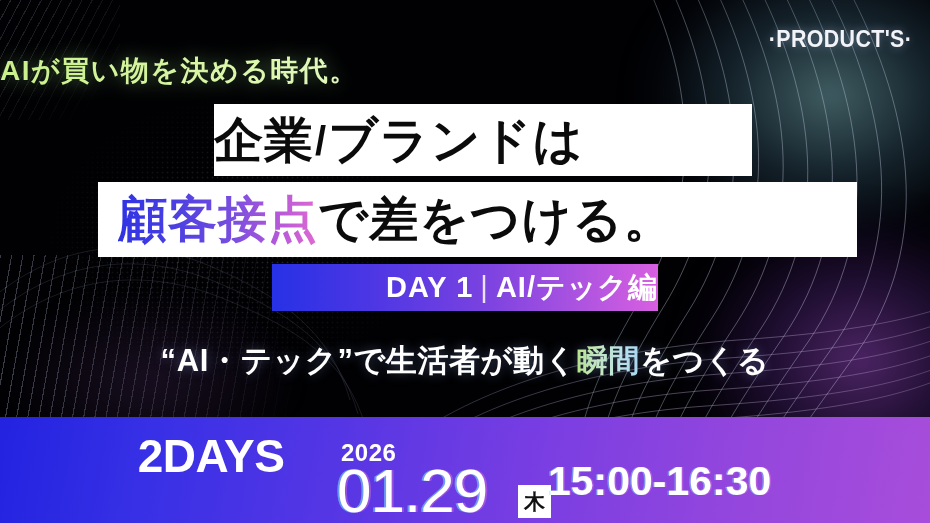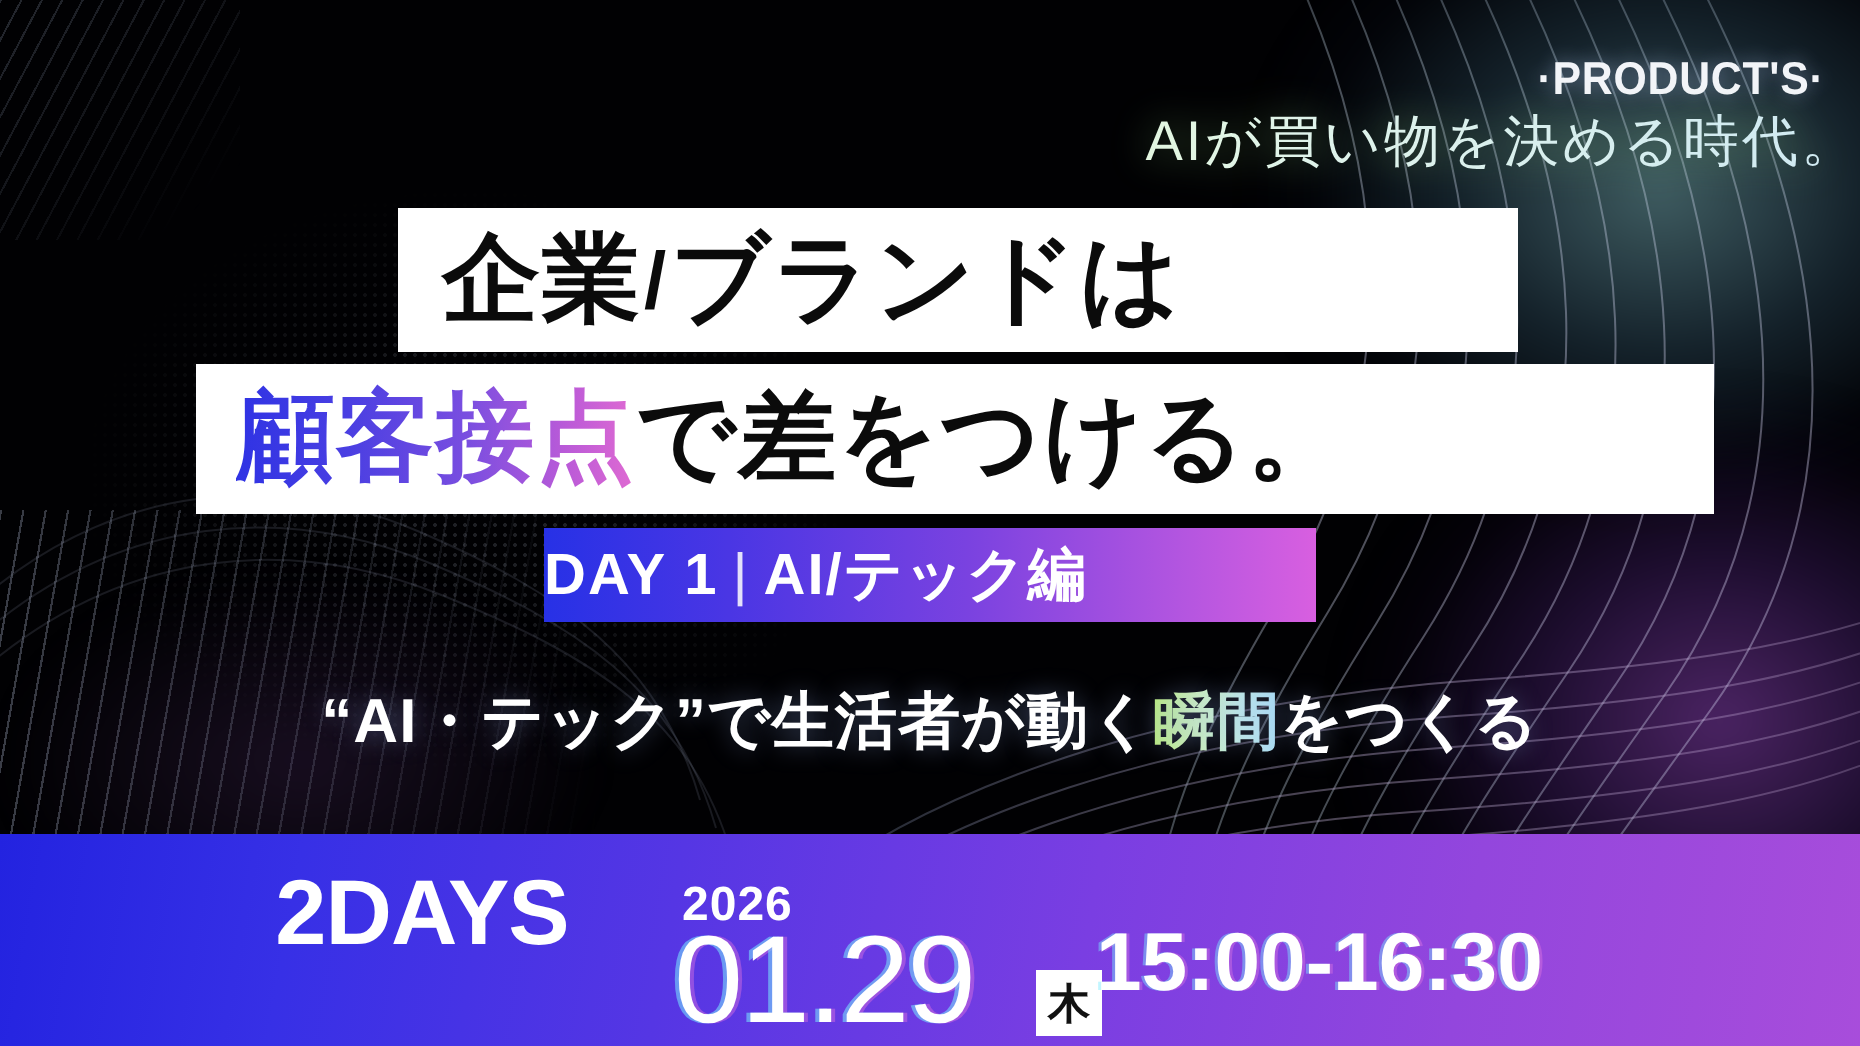--- a/index.html
+++ b/index.html
@@ -69,8 +69,8 @@
 
   
   .lead{
-    position:absolute;left:0;right:0;top:52px;text-align:right;
-    font-size:28px;font-weight:400;letter-spacing:1.5px;white-space:nowrap;
+    position:absolute;left:0;right:0;top:52px;text-align:left;
+    font-size:28px;font-weight:700;letter-spacing:1.5px;white-space:nowrap;
     background:linear-gradient(90deg,#c9f08a 0%,#d9f6a6 22%,#e8fbd0 48%,#dff3ea 70%,#cfe9f2 100%);
     -webkit-background-clip:text;background-clip:text;color:transparent;
     -webkit-text-fill-color:transparent;

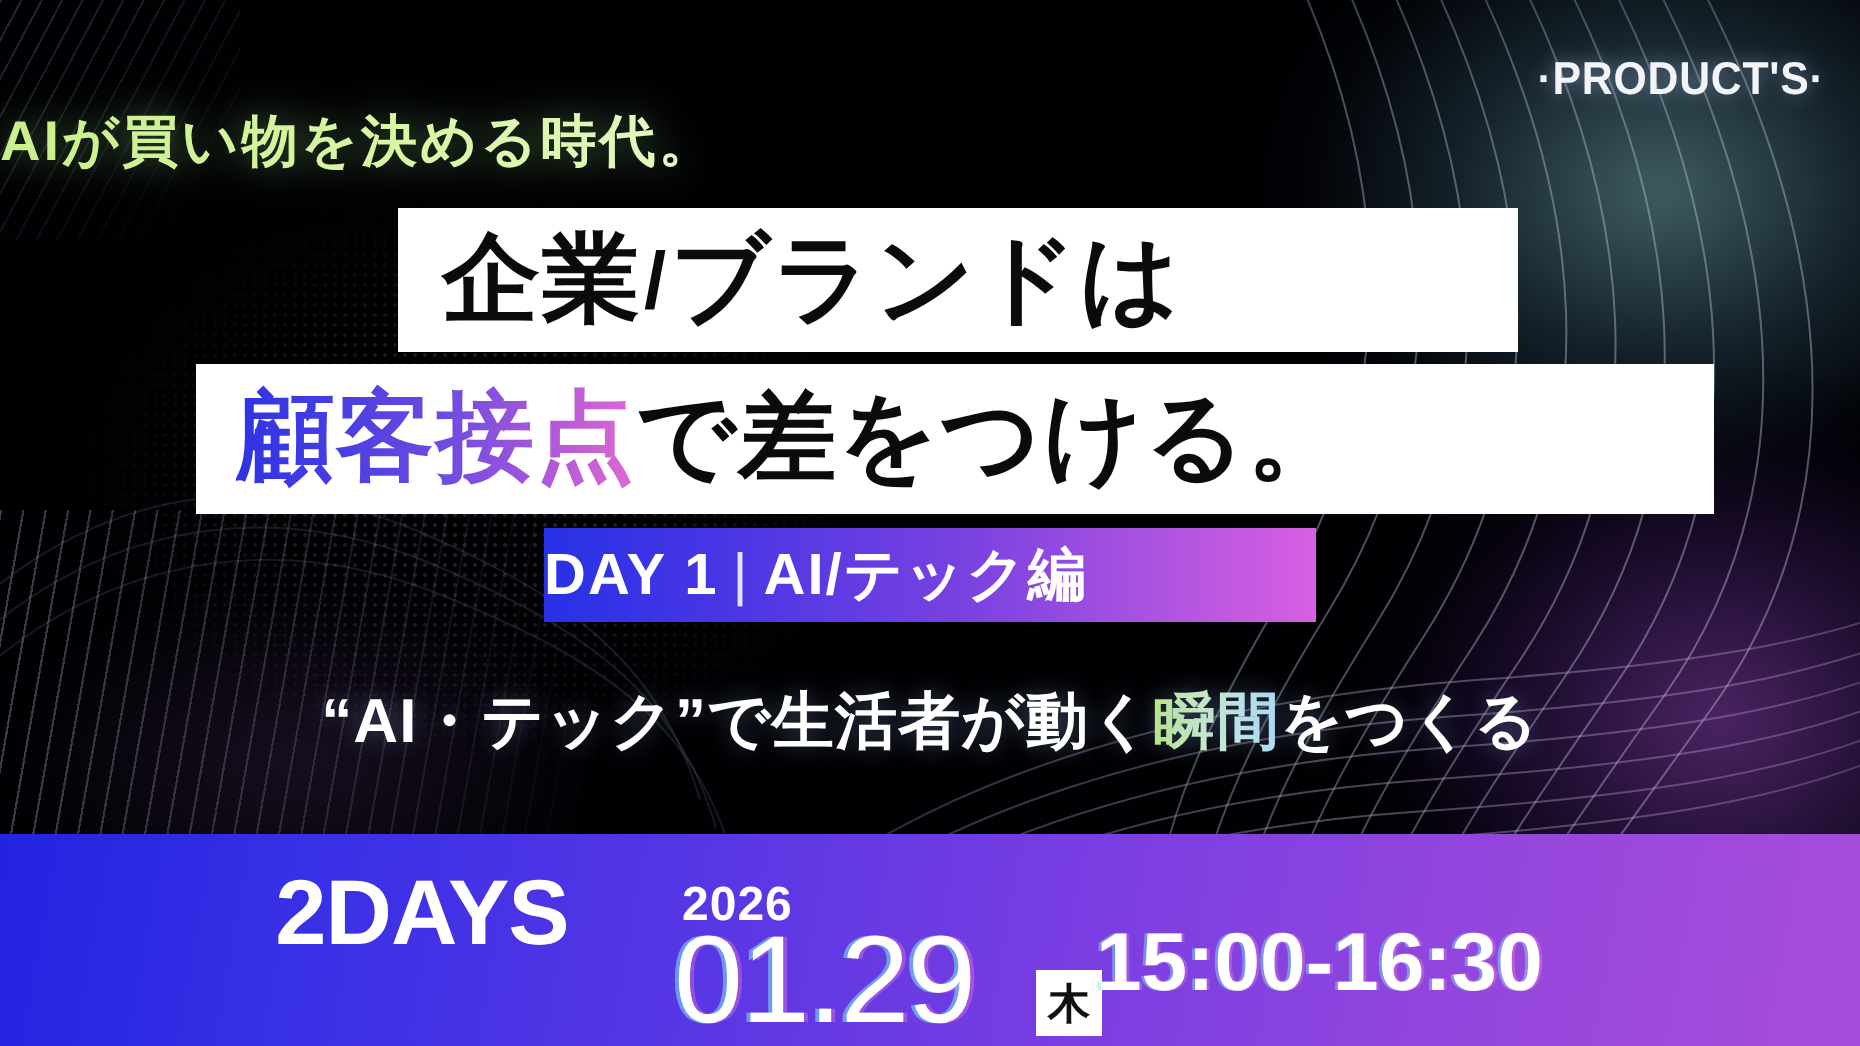--- a/index.html
+++ b/index.html
@@ -79,7 +79,7 @@
 
   
   .bar{position:absolute;background:#fff;display:flex;align-items:center;}
-  .bar-1{left:199px;top:104px;width:538px;height:72px;padding-left:22px;}
+  .bar-1{left:214px;top:104px;width:538px;height:72px;}
   .bar-2{left:98px;top:182px;width:739px;height:75px;padding-left:20px;}
   .hl{
     font-size:49px;font-weight:700;color:#0b0b0b;letter-spacing:1px;white-space:nowrap;

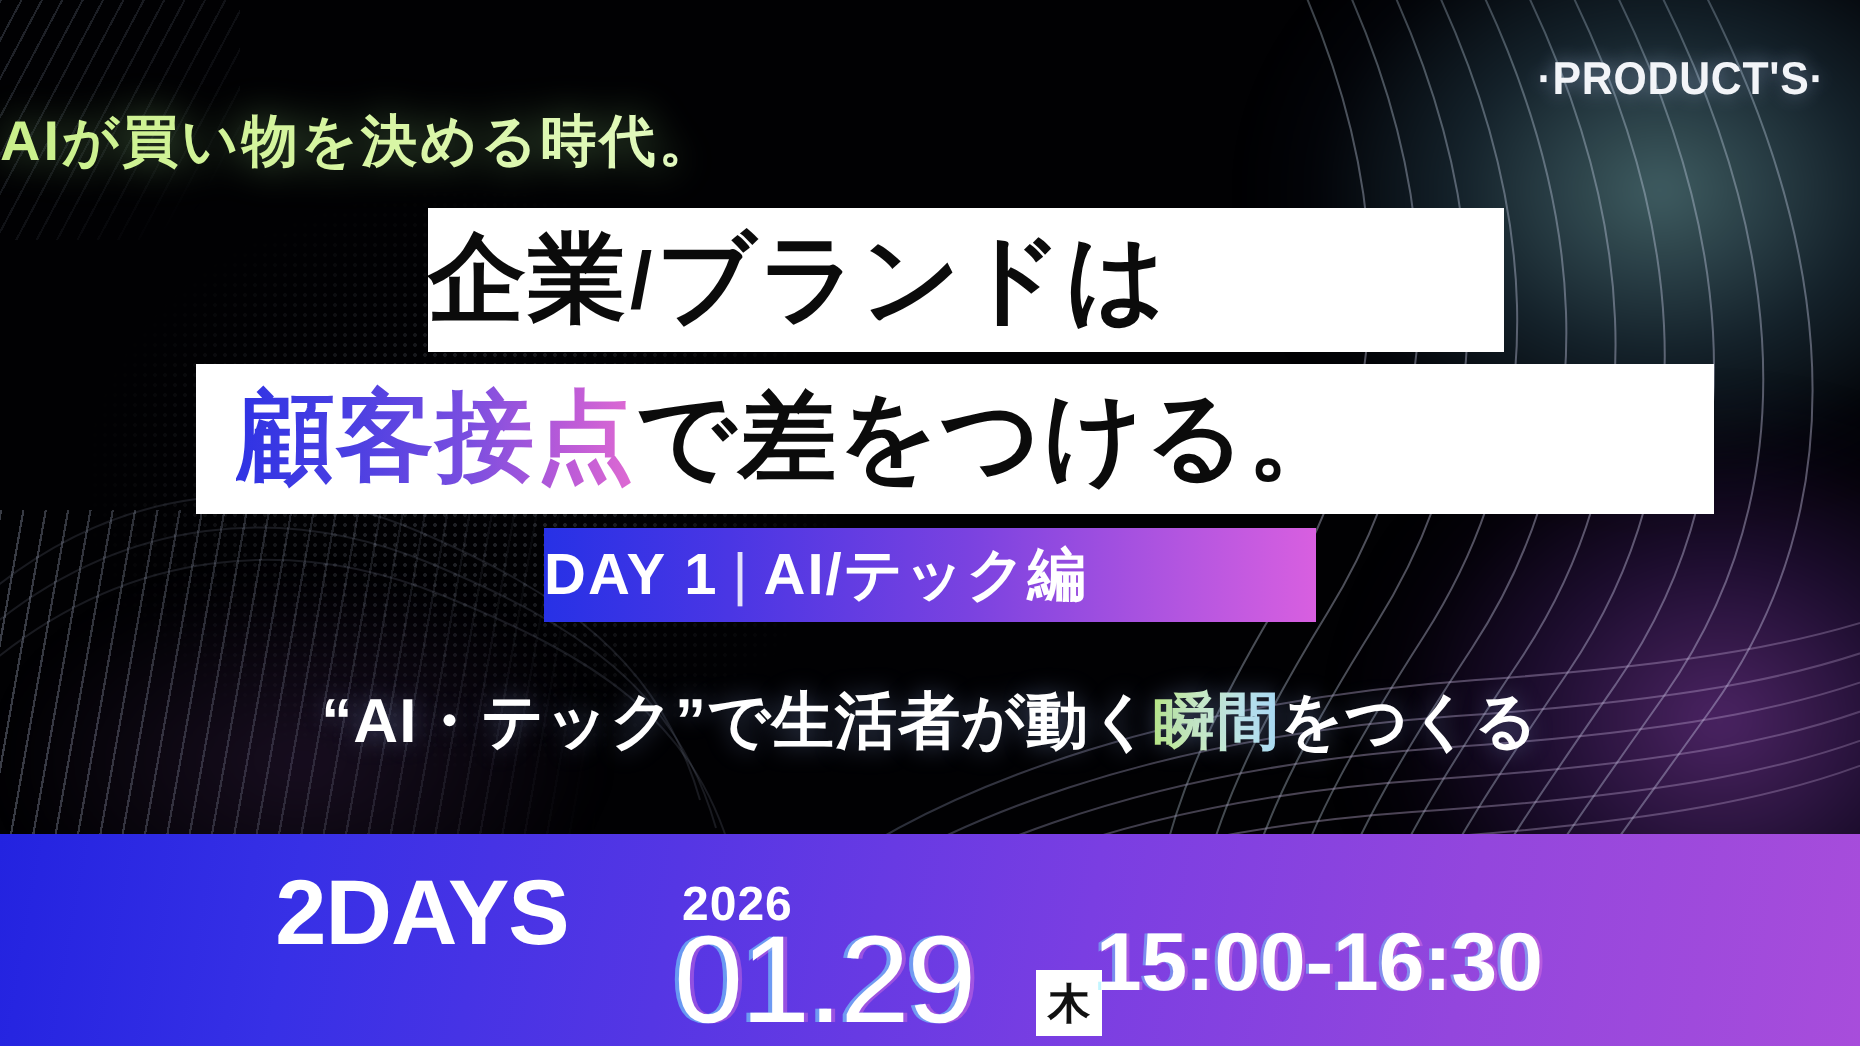--- a/index.html
+++ b/index.html
@@ -96,7 +96,7 @@
   .day-badge{
     position:absolute;left:272px;top:264px;width:386px;height:47px;
     background:linear-gradient(90deg,#2731e6 0%,#4a36e4 24%,#7a42e0 55%,#b255e0 82%,#d85fe0 100%);
-    display:flex;align-items:center;justify-content:flex-start;
+    display:flex;align-items:center;justify-content:flex-end;
   }
   .day-badge-text{
     color:#fff;font-size:29px;font-weight:700;letter-spacing:1px;white-space:nowrap;

